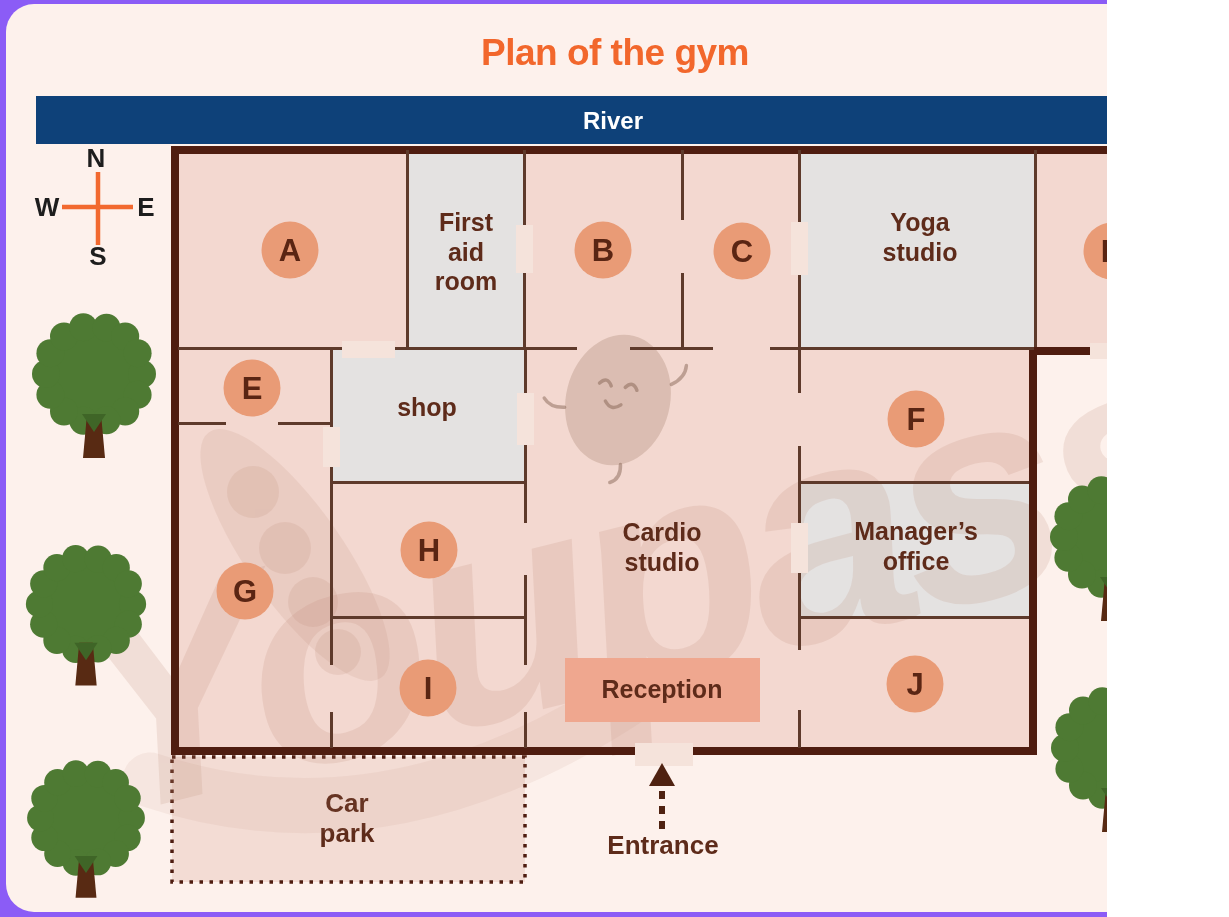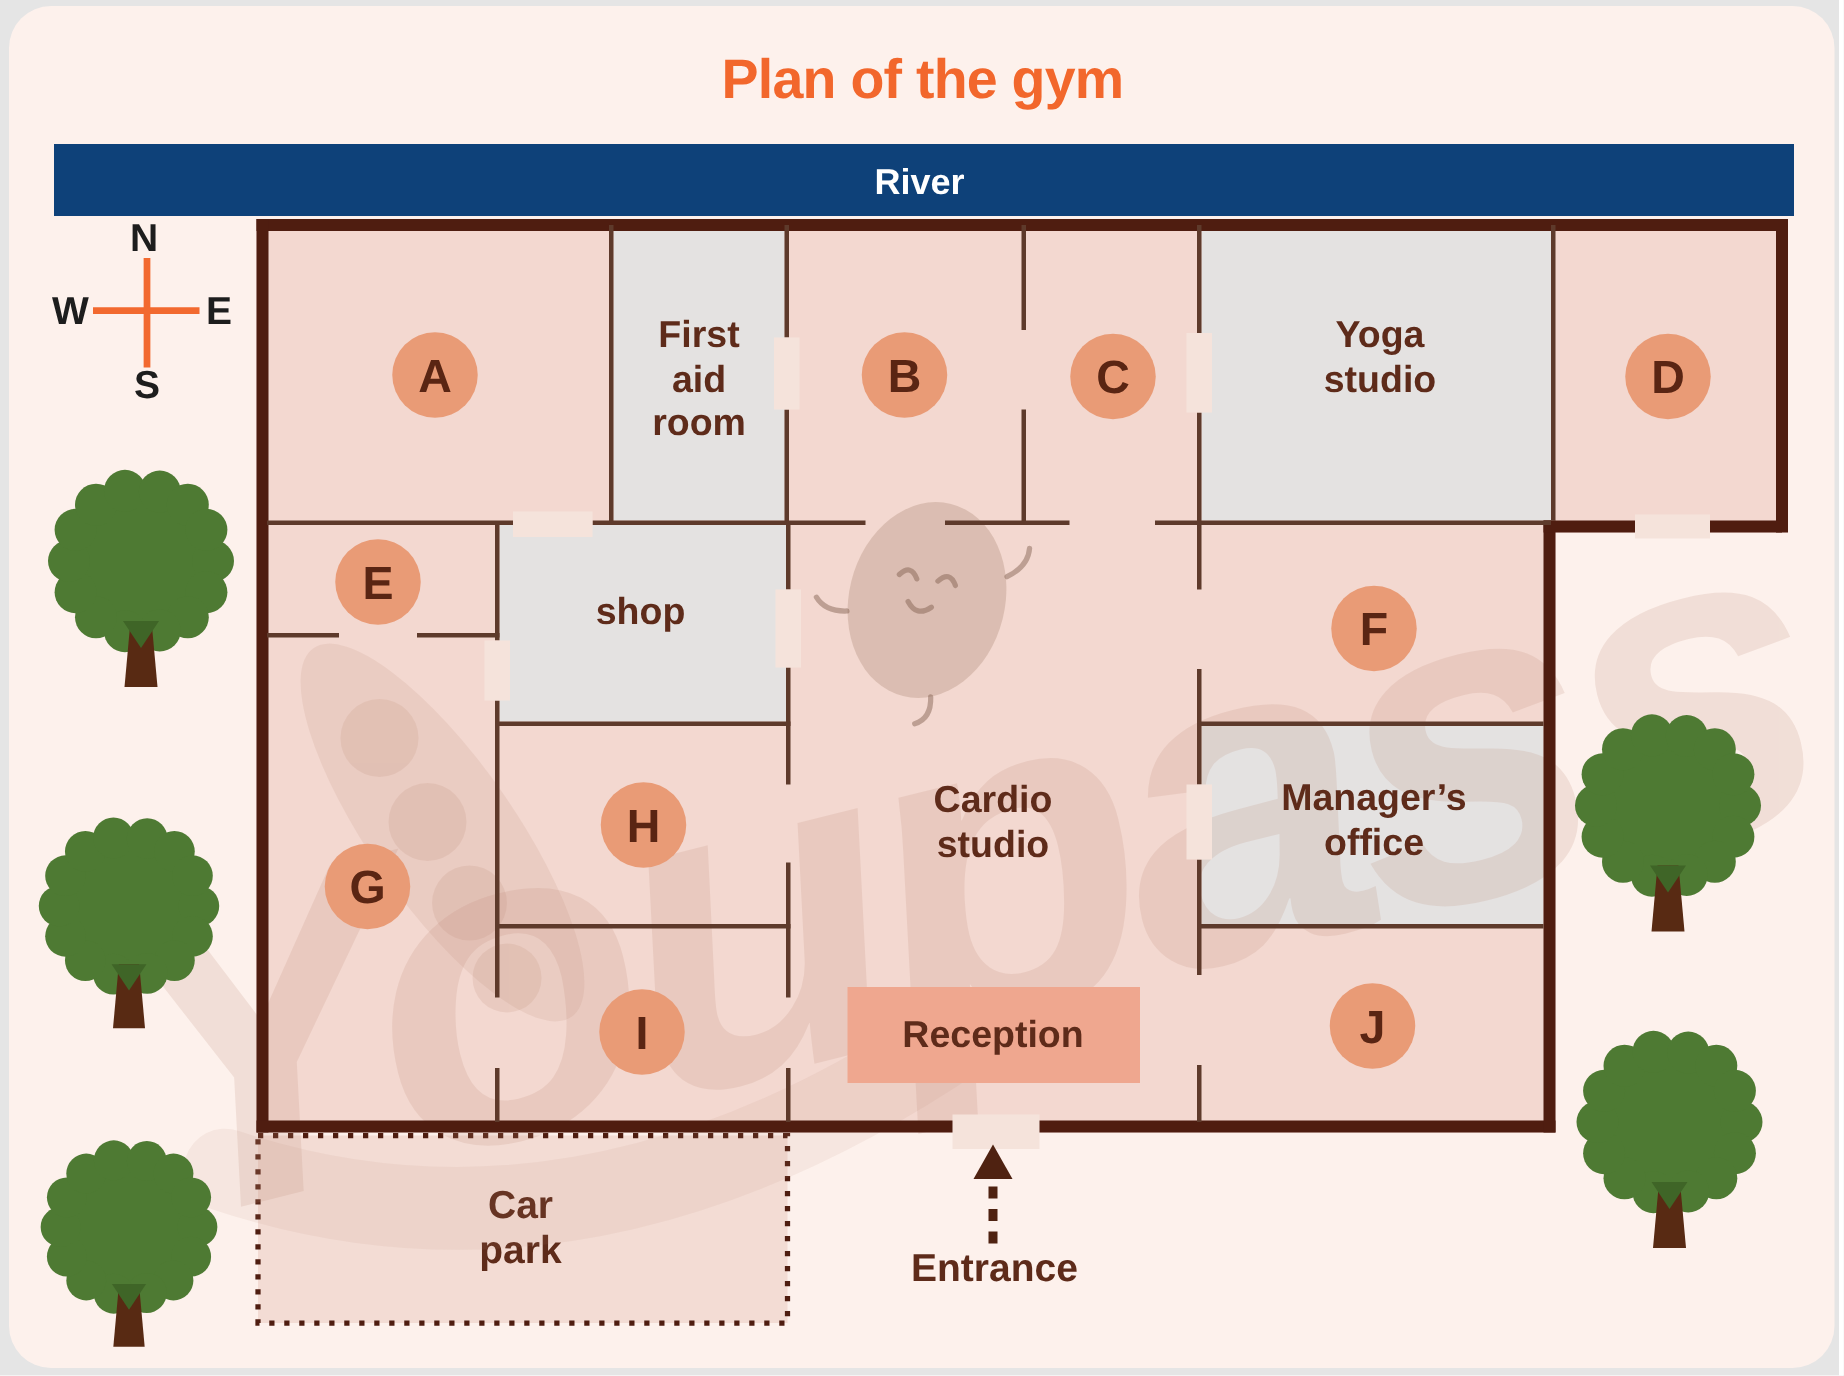--- a/index.html
+++ b/index.html
@@ -3,7 +3,7 @@
 <meta charset="utf-8">
 <style>
   html,body { margin:0; padding:0; background:#ffffff; }
-  .stage { position:relative; width:1226px; height:917px; background:#e5e5e5; overflow:hidden; }
+  .stage { position:relative; width:1107px; height:917px; background:#8b5cf6; overflow:hidden; }
   svg { display:block; }
   text { font-family:"Liberation Sans", sans-serif; }
   .title-text    { font-size:37px; font-weight:800; fill:#f2672c; text-anchor:middle; letter-spacing:-0.5px; }

